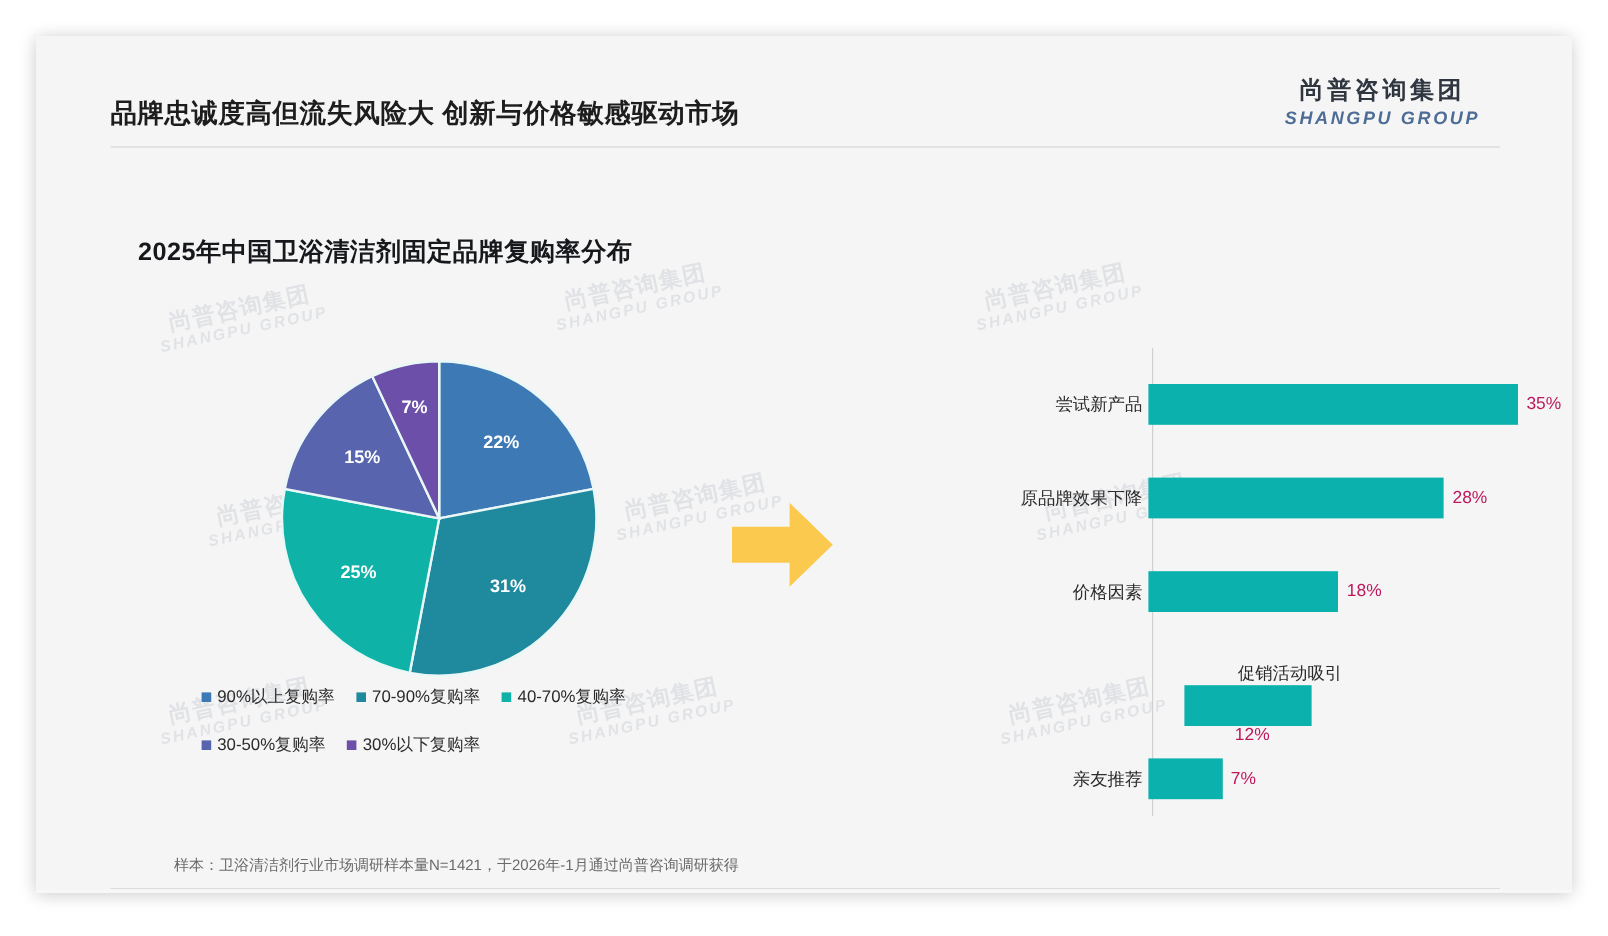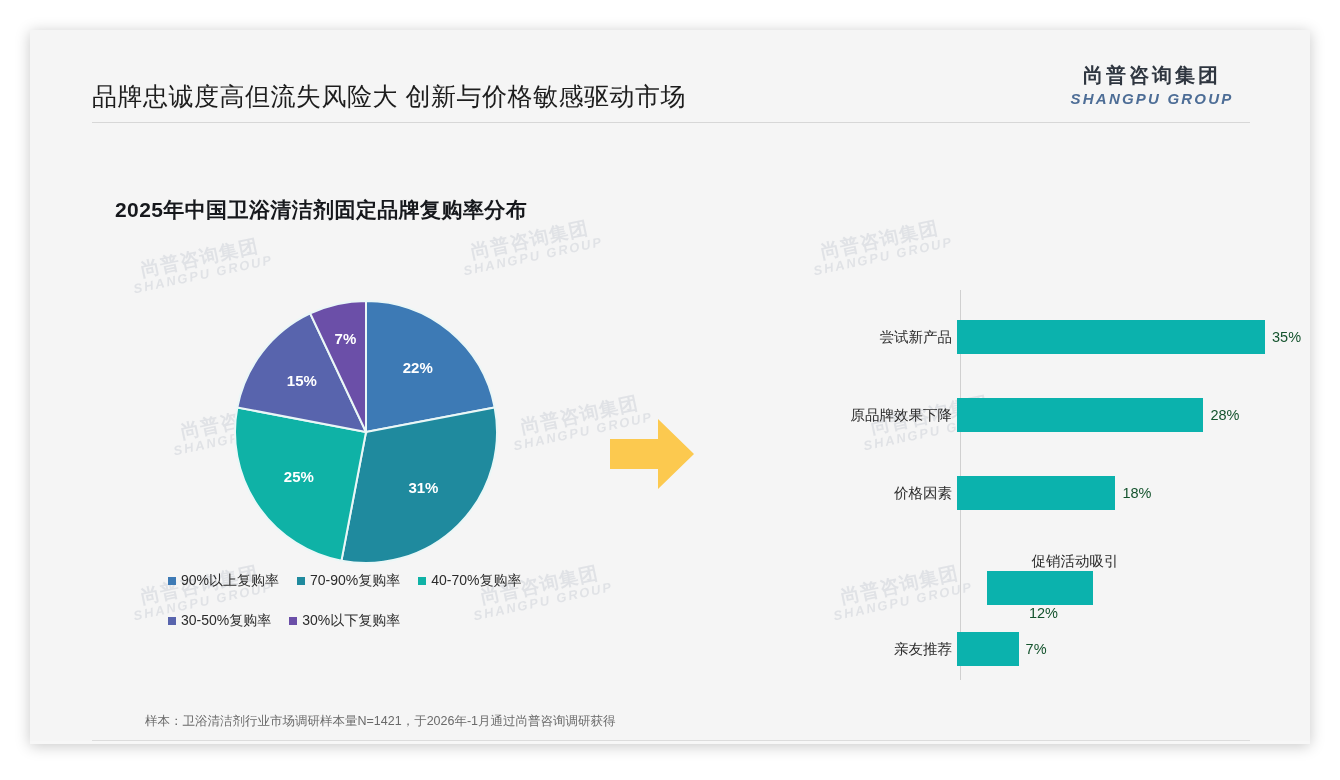--- a/index.html
+++ b/index.html
@@ -64,8 +64,8 @@
     position: absolute;
     left: 62px;
     top: 50px;
-    font-size: 25px;
-    font-weight: 400;
+    font-size: 22px;
+    font-weight: 700;
     color: #1d1d1d;
     letter-spacing: 0.5px;
   }

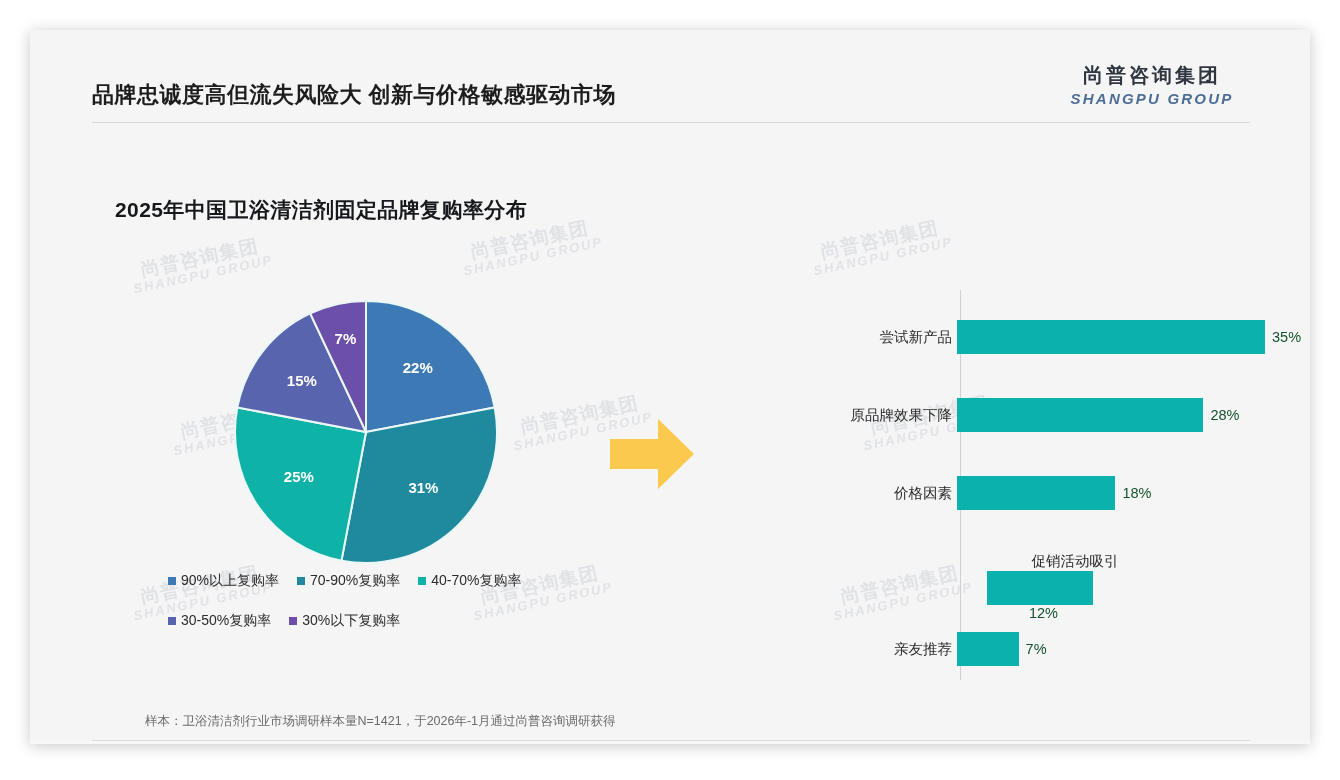--- a/index.html
+++ b/index.html
@@ -202,7 +202,7 @@
   }
   .bar-val {
     font-size: 14.5px;
-    color: #14532d;
+    color: #be185d;
     margin-left: 7px;
     white-space: nowrap;
   }

